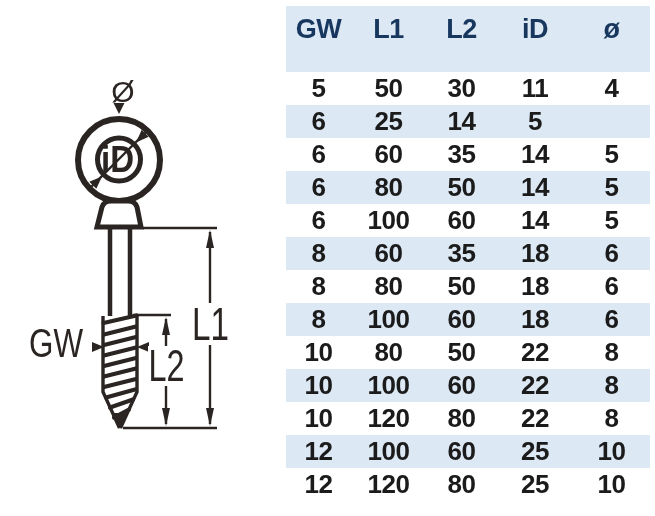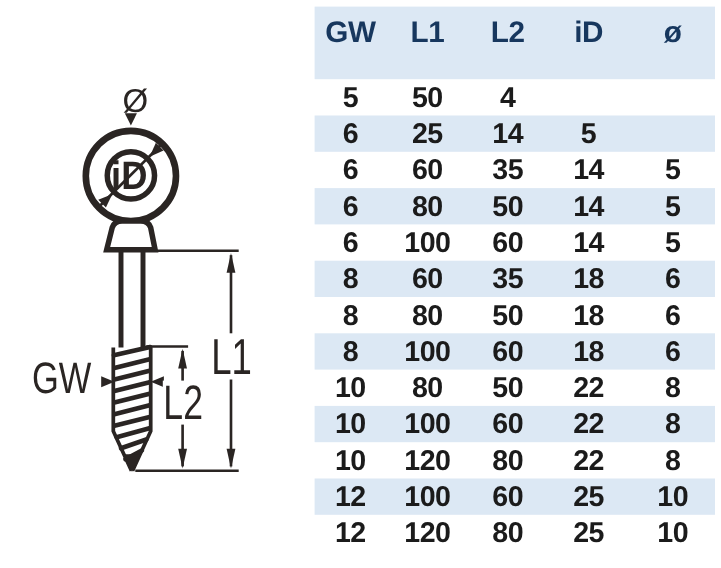--- a/index.html
+++ b/index.html
@@ -93,6 +93,7 @@
     <div class="trow">
       <div class="td">5</div>
       <div class="td">50</div>
+      <div class="td">30</div>
       <div class="td">4</div>
     </div>
     <div class="trow alt">

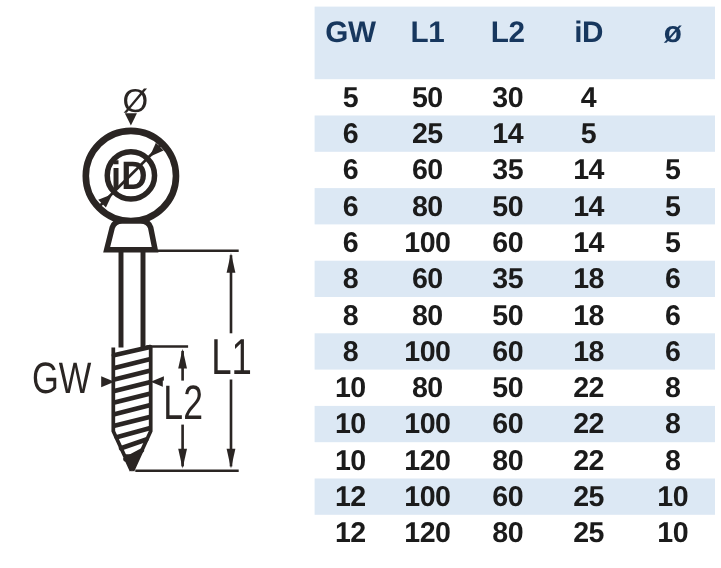--- a/index.html
+++ b/index.html
@@ -94,6 +94,7 @@
       <div class="td">5</div>
       <div class="td">50</div>
       <div class="td">30</div>
+      <div class="td">11</div>
       <div class="td">4</div>
     </div>
     <div class="trow alt">

